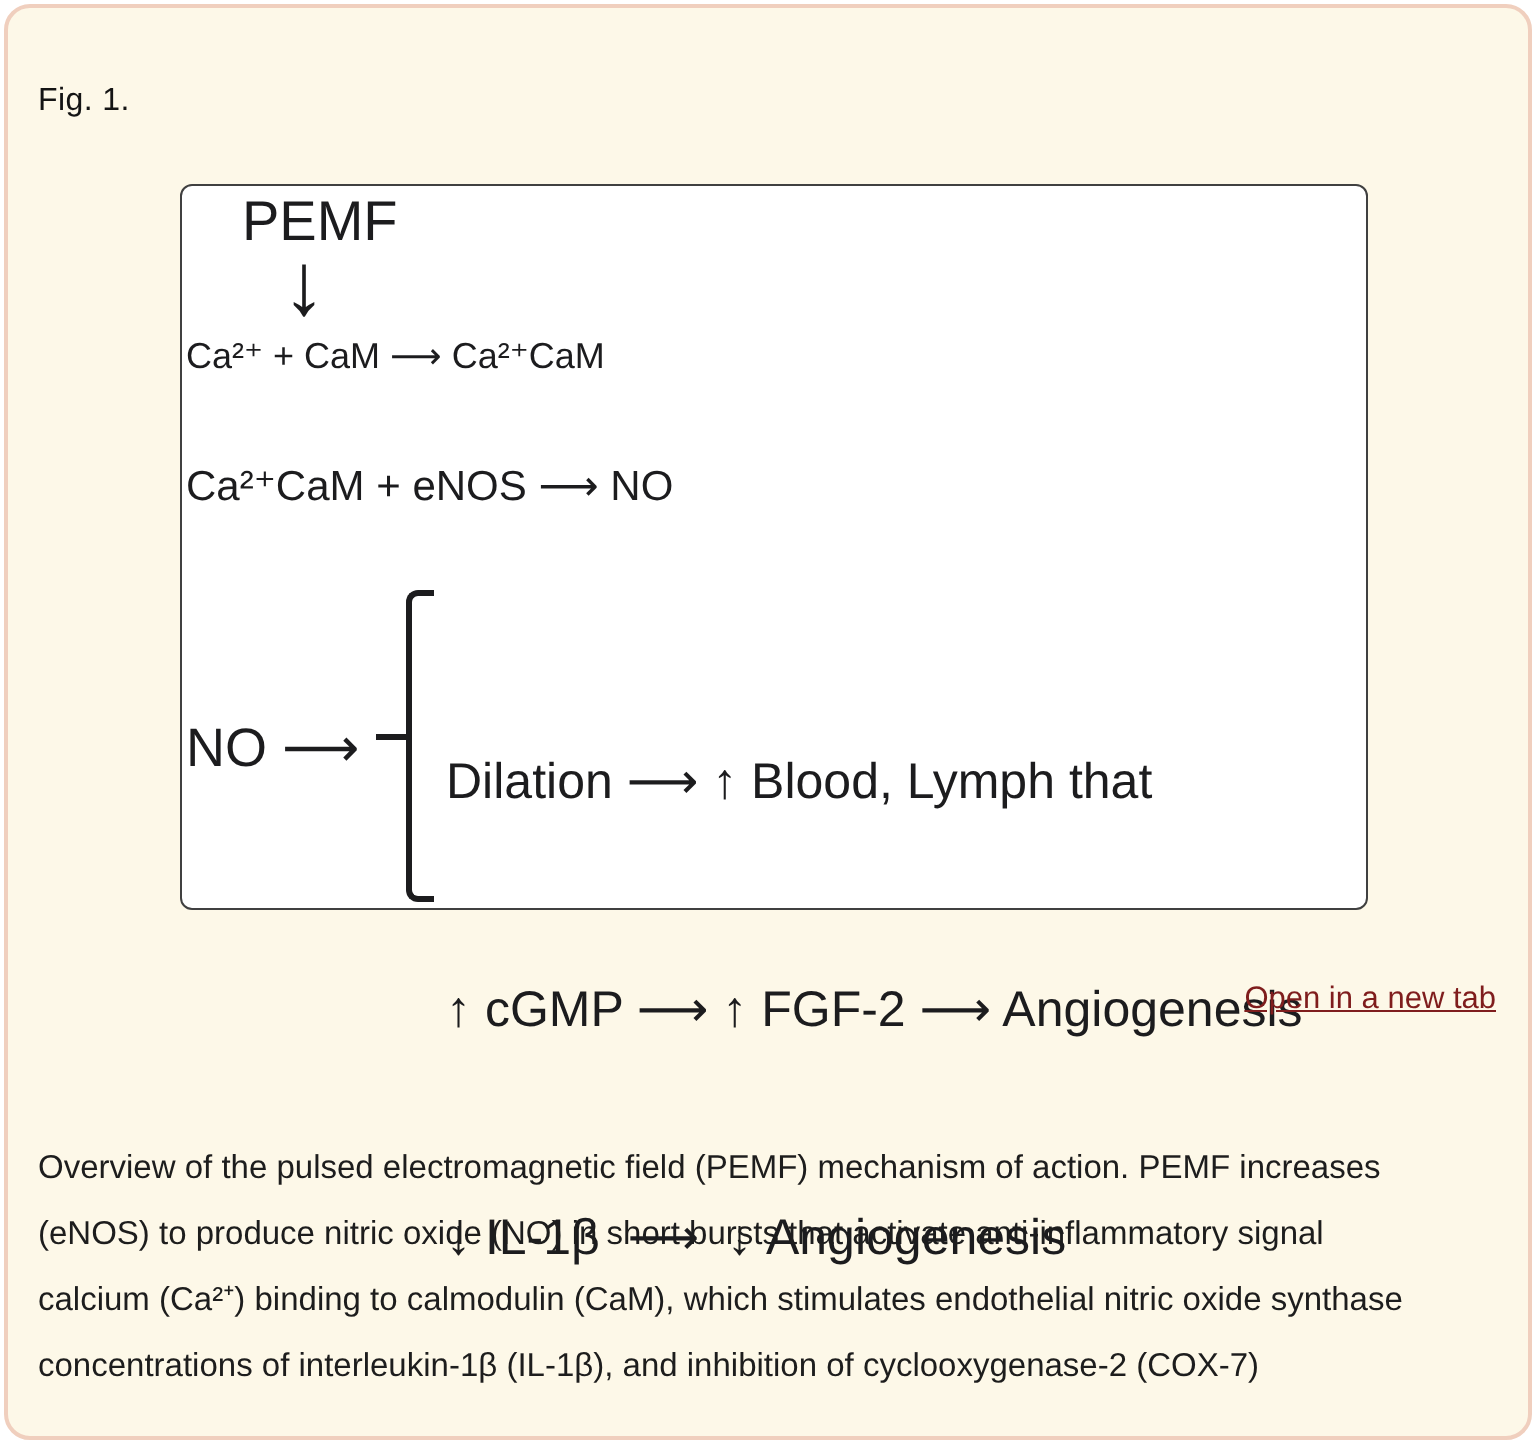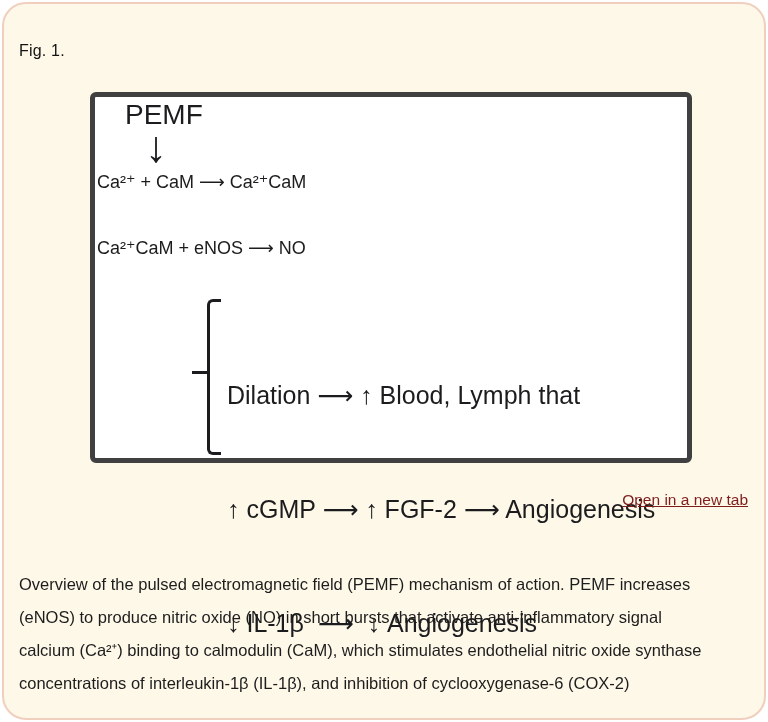--- a/index.html
+++ b/index.html
@@ -15,7 +15,7 @@
     inset: 2px;
     background: #fdf8e8;
     border: 2px solid #f0cfbe;
-    border-radius: 24px;
+    border-radius: 13px;
     box-sizing: border-box;
     overflow: hidden;
   }

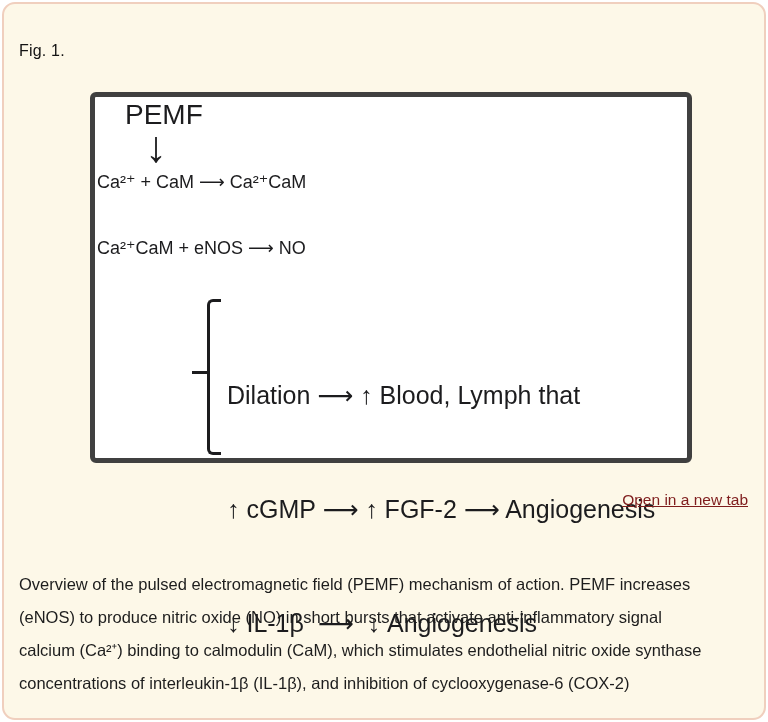--- a/index.html
+++ b/index.html
@@ -35,7 +35,7 @@
     width: 592px;
     height: 361px;
     background: #ffffff;
-    border: 5px solid #404040;
+    border: 1px solid #404040;
     border-radius: 6px;
     color: #1c1c1e;
     cursor: pointer;

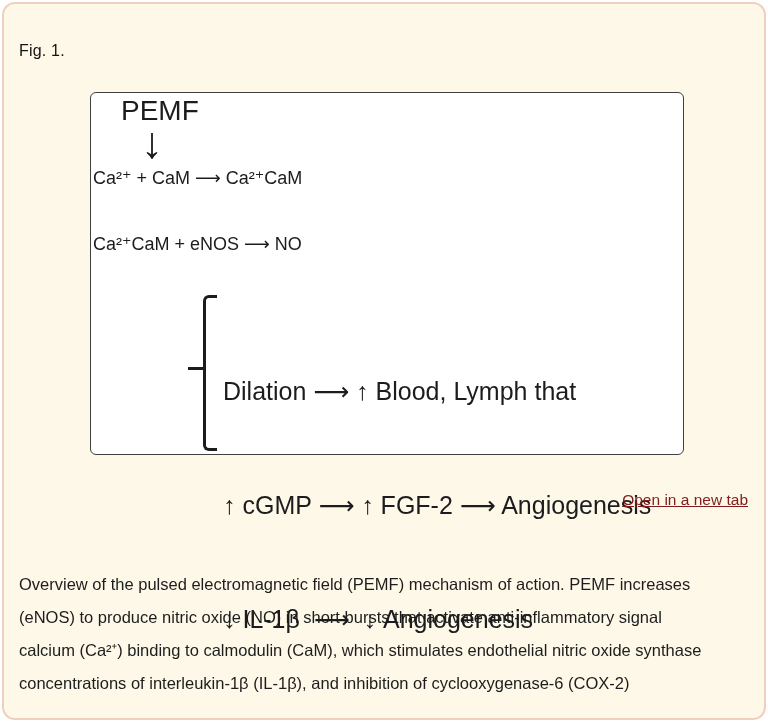--- a/index.html
+++ b/index.html
@@ -50,7 +50,7 @@
   .downarrow { left: 50px; top: 24px; font-size: 44px; line-height: 52px;
                font-family: "DejaVu Sans", sans-serif; }
   .eq1       { left: 2px;  top: 68px;  font-size: 18px; line-height: 34px; }
-  .eq2       { left: 2px;  top: 134px; font-size: 18px; line-height: 34px; }
+  .eq2       { left: 2px;  top: 134px; font-size: 21px; line-height: 34px; }
   .no-label  { left: 2px;  top: 264px; font-size: 27px; line-height: 34px; }
   .bracket-tick {
     position: absolute;

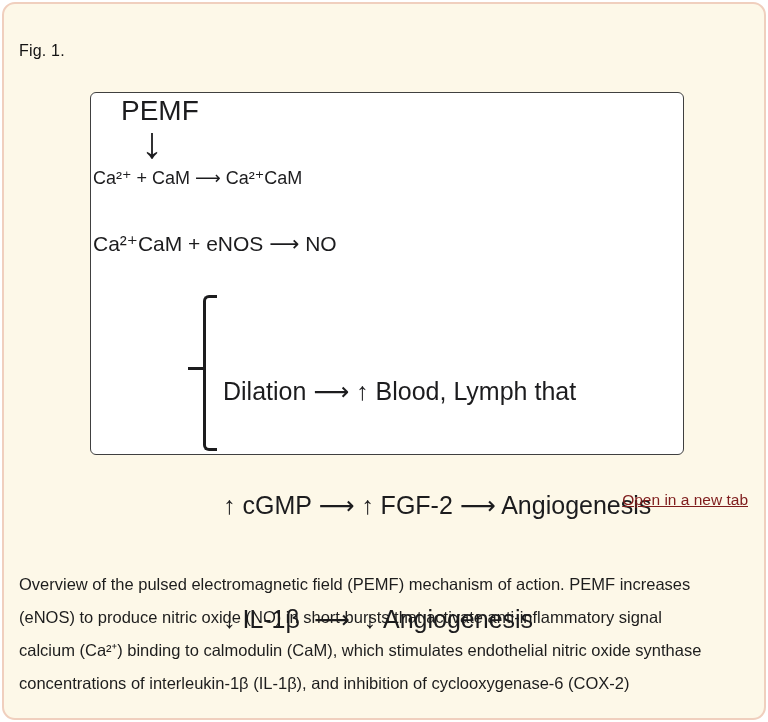--- a/index.html
+++ b/index.html
@@ -110,6 +110,7 @@
     <div class="txt downarrow">↓</div>
     <div class="txt eq1">Ca²⁺ + CaM ⟶ Ca²⁺CaM</div>
     <div class="txt eq2">Ca²⁺CaM + eNOS ⟶ NO</div>
+    <div class="txt no-label">NO ⟶</div>
     <div class="bracket-tick"></div>
     <div class="bracket"></div>
     <div class="branches">

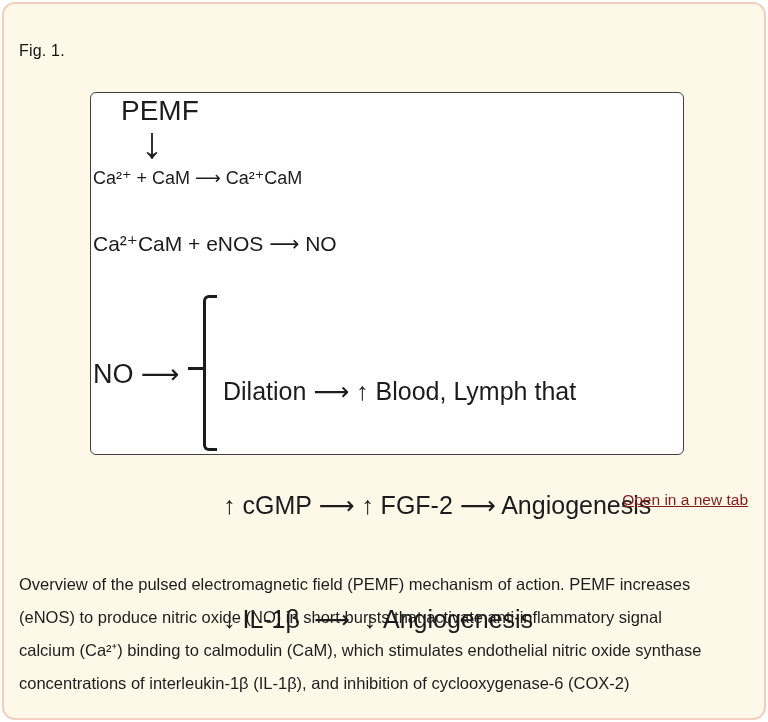--- a/index.html
+++ b/index.html
@@ -127,7 +127,7 @@
     <div class="cap-line">Overview of the pulsed electromagnetic field (PEMF) mechanism of action. PEMF increases</div>
     <div class="cap-line">(eNOS) to produce nitric oxide (NO) in short bursts that activate anti-inflammatory signal</div>
     <div class="cap-line">calcium (Ca²⁺) binding to calmodulin (CaM), which stimulates endothelial nitric oxide synthase</div>
-    <div class="cap-line">concentrations of interleukin-1β (IL-1β), and inhibition of cyclooxygenase-6 (COX-2)</div>
+    <div class="cap-line">concentrations of interleukin-1β (IL-1β), and inhibition of cyclooxygenase-2 (COX-7)</div>
   </div>
 
 </div>

